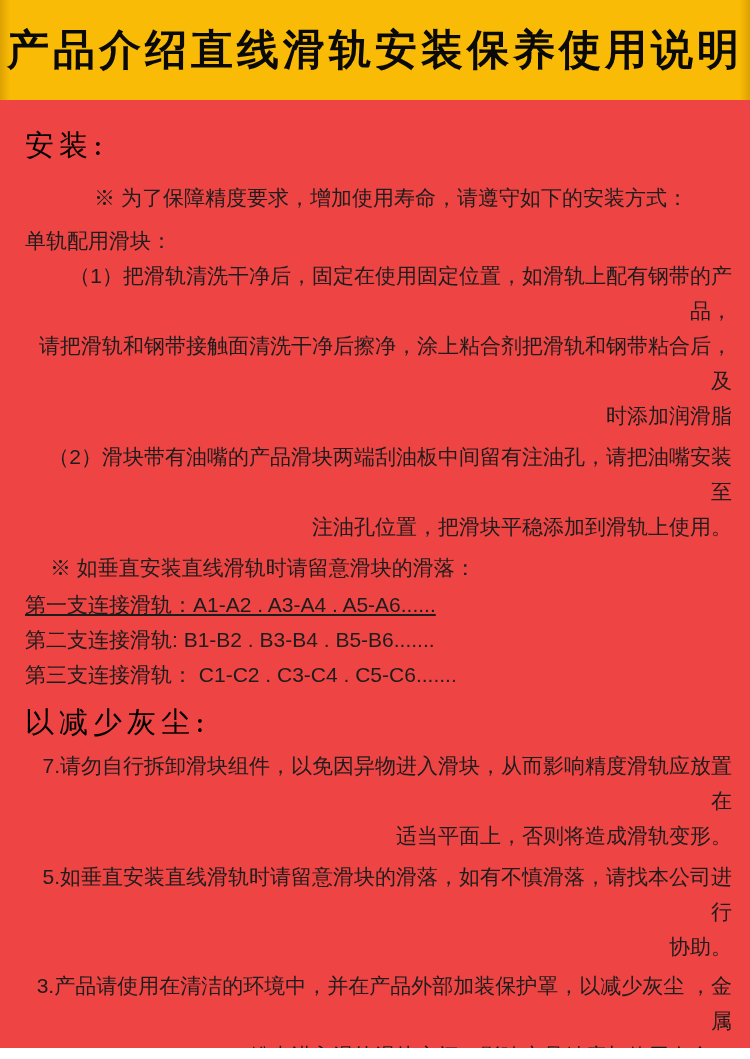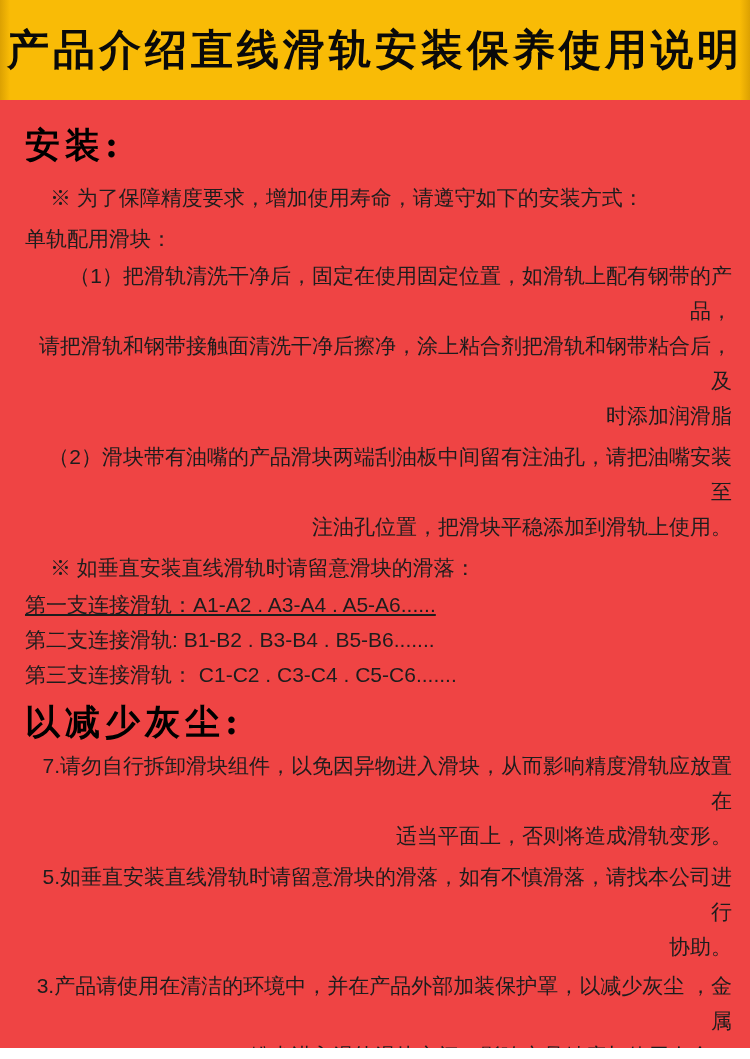--- a/index.html
+++ b/index.html
@@ -32,8 +32,8 @@
   .content p{margin:0;}
   .h1{
     font-family:"DejaVu Serif", serif;
-    font-weight:bold;
-    font-size:35px;
+    font-weight:normal;
+    font-size:29px;
     line-height:38px;
     letter-spacing:5px;
     color:#000000;

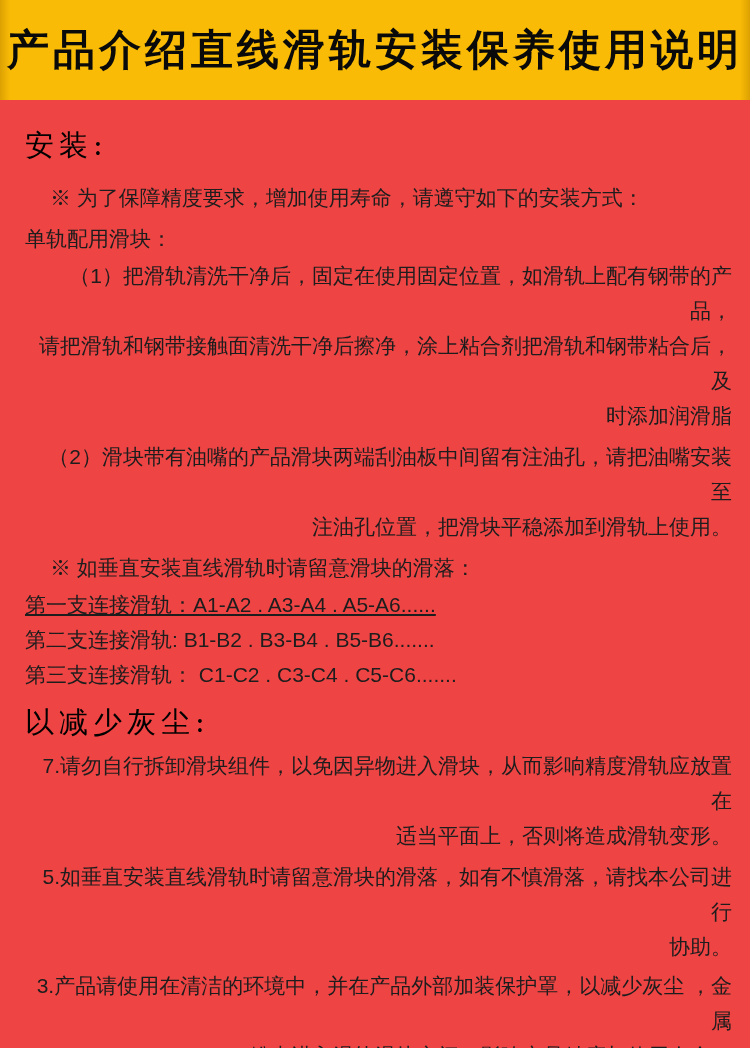--- a/index.html
+++ b/index.html
@@ -39,7 +39,7 @@
     color:#000000;
   }
   .h1-notes{line-height:40px;margin-top:10px !important;}
-  .tip{padding-left:25px;margin-top:16px !important;}
+  .tip{padding-left:25px;margin-top:16px !important;text-align:center;}
   .tip2{padding-left:25px;margin-top:6px !important;}
   .sub{margin-top:8px !important;font-family:Liberation Mono, monospace;}
   .para{white-space:pre-line;text-align:right;}

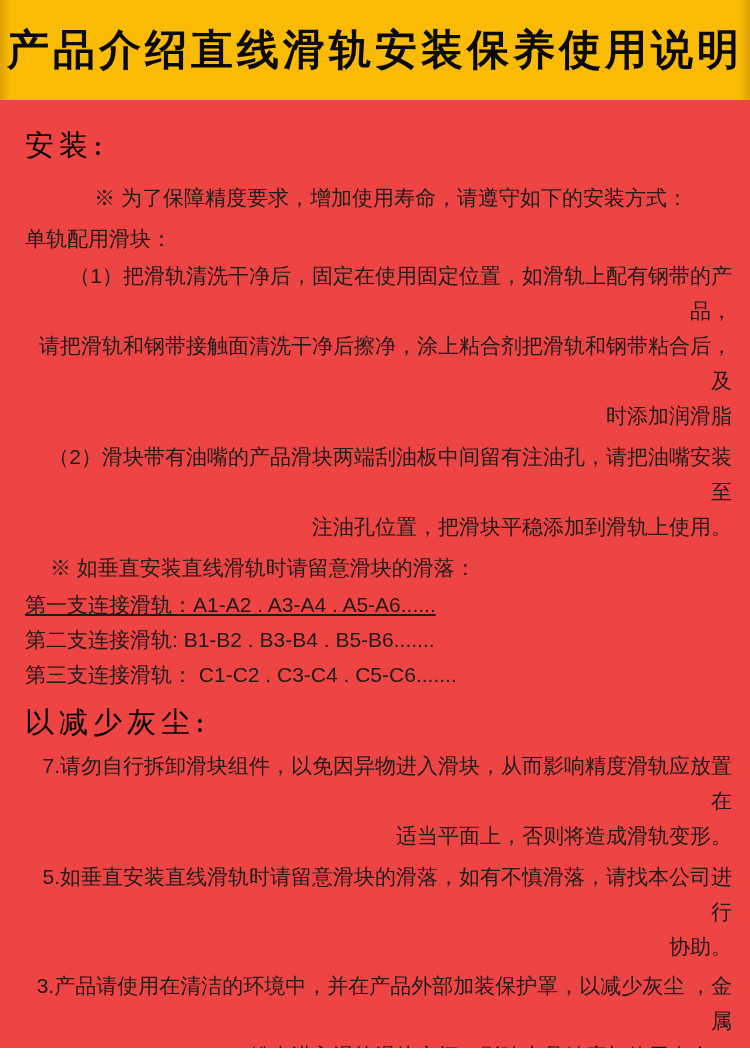--- a/index.html
+++ b/index.html
@@ -41,7 +41,7 @@
   .h1-notes{line-height:40px;margin-top:10px !important;}
   .tip{padding-left:25px;margin-top:16px !important;text-align:center;}
   .tip2{padding-left:25px;margin-top:6px !important;}
-  .sub{margin-top:8px !important;font-family:Liberation Mono, monospace;}
+  .sub{margin-top:8px !important;}
   .para{white-space:pre-line;text-align:right;}
   .step{text-indent:8px;}
   .mt0{margin-top:0 !important;}

